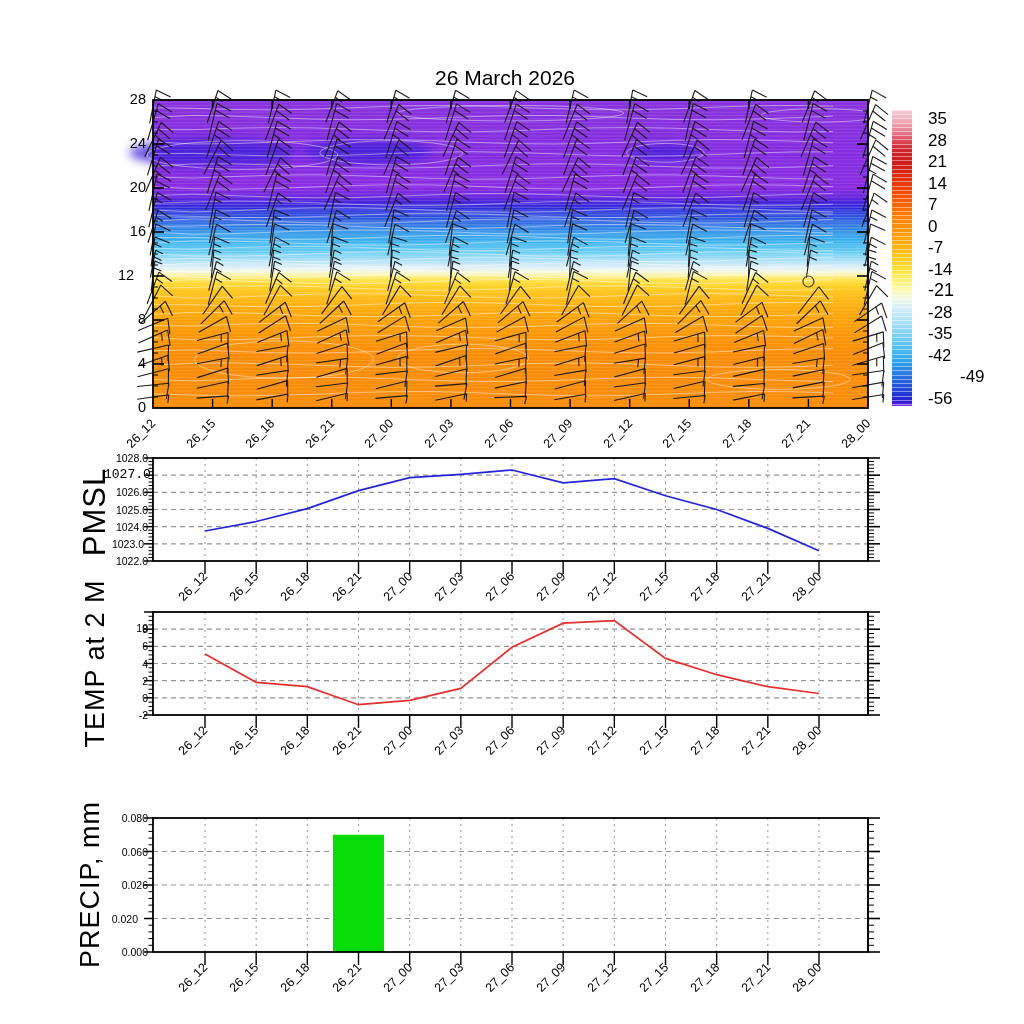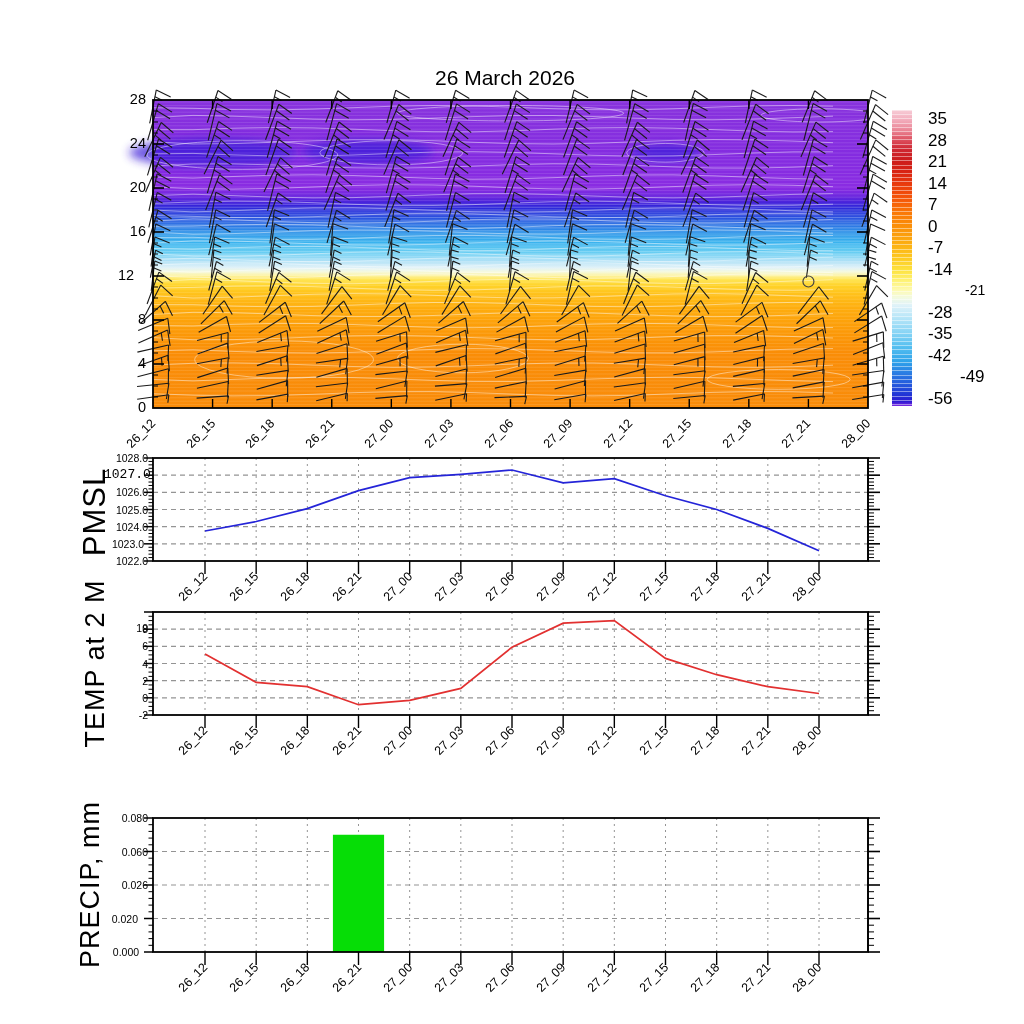--- a/index.html
+++ b/index.html
@@ -1358,7 +1358,7 @@
       <div style="position: absolute; left: 928px; top: 217.7px; width: 44px; font-size: 17px; line-height: 17px;">0</div>
       <div style="position: absolute; left: 928px; top: 239.24px; width: 44px; font-size: 17px; line-height: 17px;">-7</div>
       <div style="position: absolute; left: 928px; top: 260.78px; width: 44px; font-size: 17px; line-height: 17px;">-14</div>
-      <div style="position: absolute; left: 928px; top: 282.32px; width: 44px; font-size: 14px; line-height: 17px; margin-left: 37px;">-21</div>
+      <div style="position: absolute; left: 928px; top: 282.32px; width: 44px; font-size: 18px; line-height: 17px;">-21</div>
       <div style="position: absolute; left: 928px; top: 303.86px; width: 44px; font-size: 17px; line-height: 17px;">-28</div>
       <div style="position: absolute; left: 928px; top: 325.4px; width: 44px; font-size: 17px; line-height: 17px;">-35</div>
       <div style="position: absolute; left: 928px; top: 346.94px; width: 44px; font-size: 16px; line-height: 17px;">-42</div>

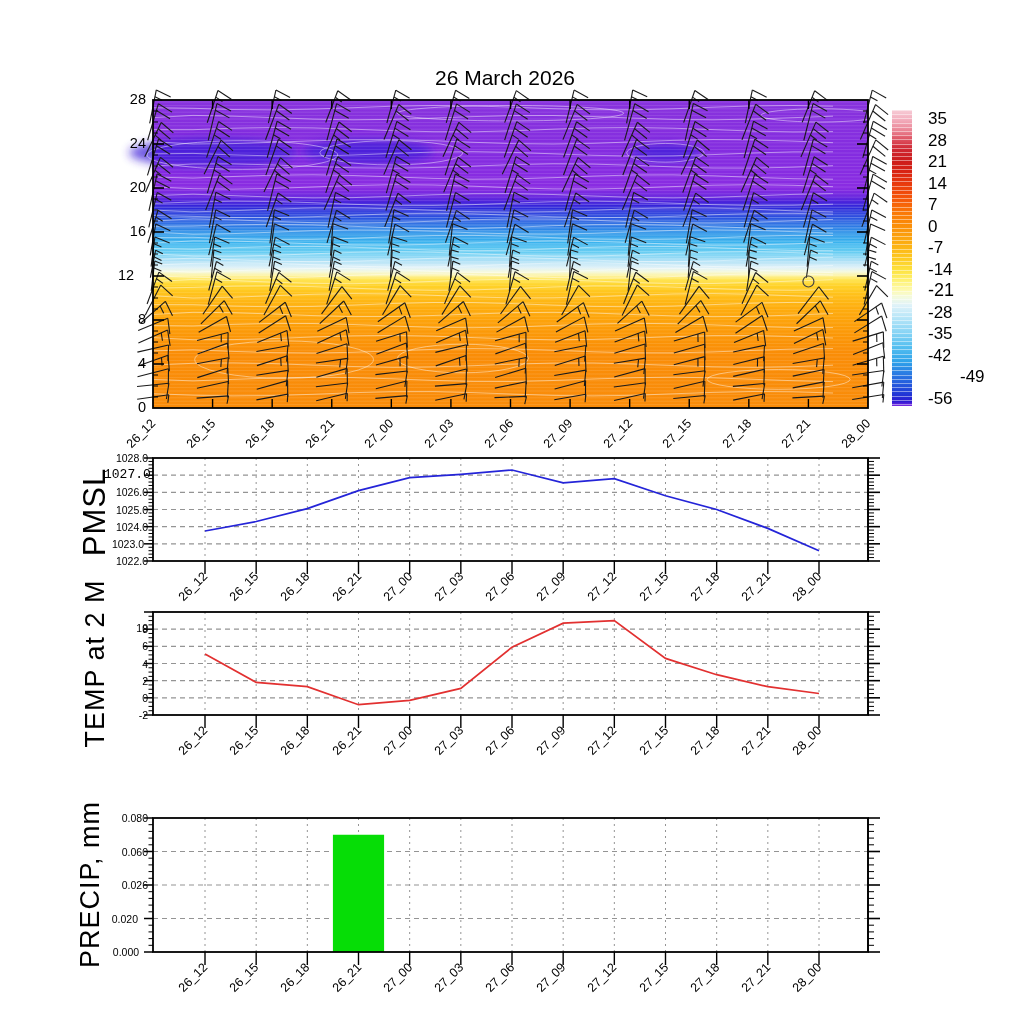--- a/index.html
+++ b/index.html
@@ -1382,7 +1382,7 @@
       <div style="position: absolute; left: 104px; top: 845.5px; width: 44px; text-align: right; font-size: 10.5px; line-height: 12px;">0.060</div>
       <div style="position: absolute; left: 104px; top: 879px; width: 44px; text-align: right; font-size: 10.5px; line-height: 12px;">0.026</div>
       <div style="position: absolute; left: 94px; top: 912.5px; width: 44px; text-align: right; font-size: 10.5px; line-height: 12px;">0.020</div>
-      <div style="position: absolute; left: 104px; top: 946px; width: 44px; text-align: center; font-size: 10.5px; line-height: 12px;">0.000</div>
+      <div style="position: absolute; left: 104px; top: 946px; width: 44px; text-align: right; font-size: 10.5px; line-height: 12px;">0.000</div>
       <div style="position: absolute; left: 106px; top: 399px; width: 40px; text-align: right; font-size: 14.5px; line-height: 17px;">0</div>
       <div style="position: absolute; left: 106px; top: 355px; width: 40px; text-align: right; font-size: 14.5px; line-height: 17px;">4</div>
       <div style="position: absolute; left: 106px; top: 311px; width: 40px; text-align: right; font-size: 14.5px; line-height: 17px;">8</div>

